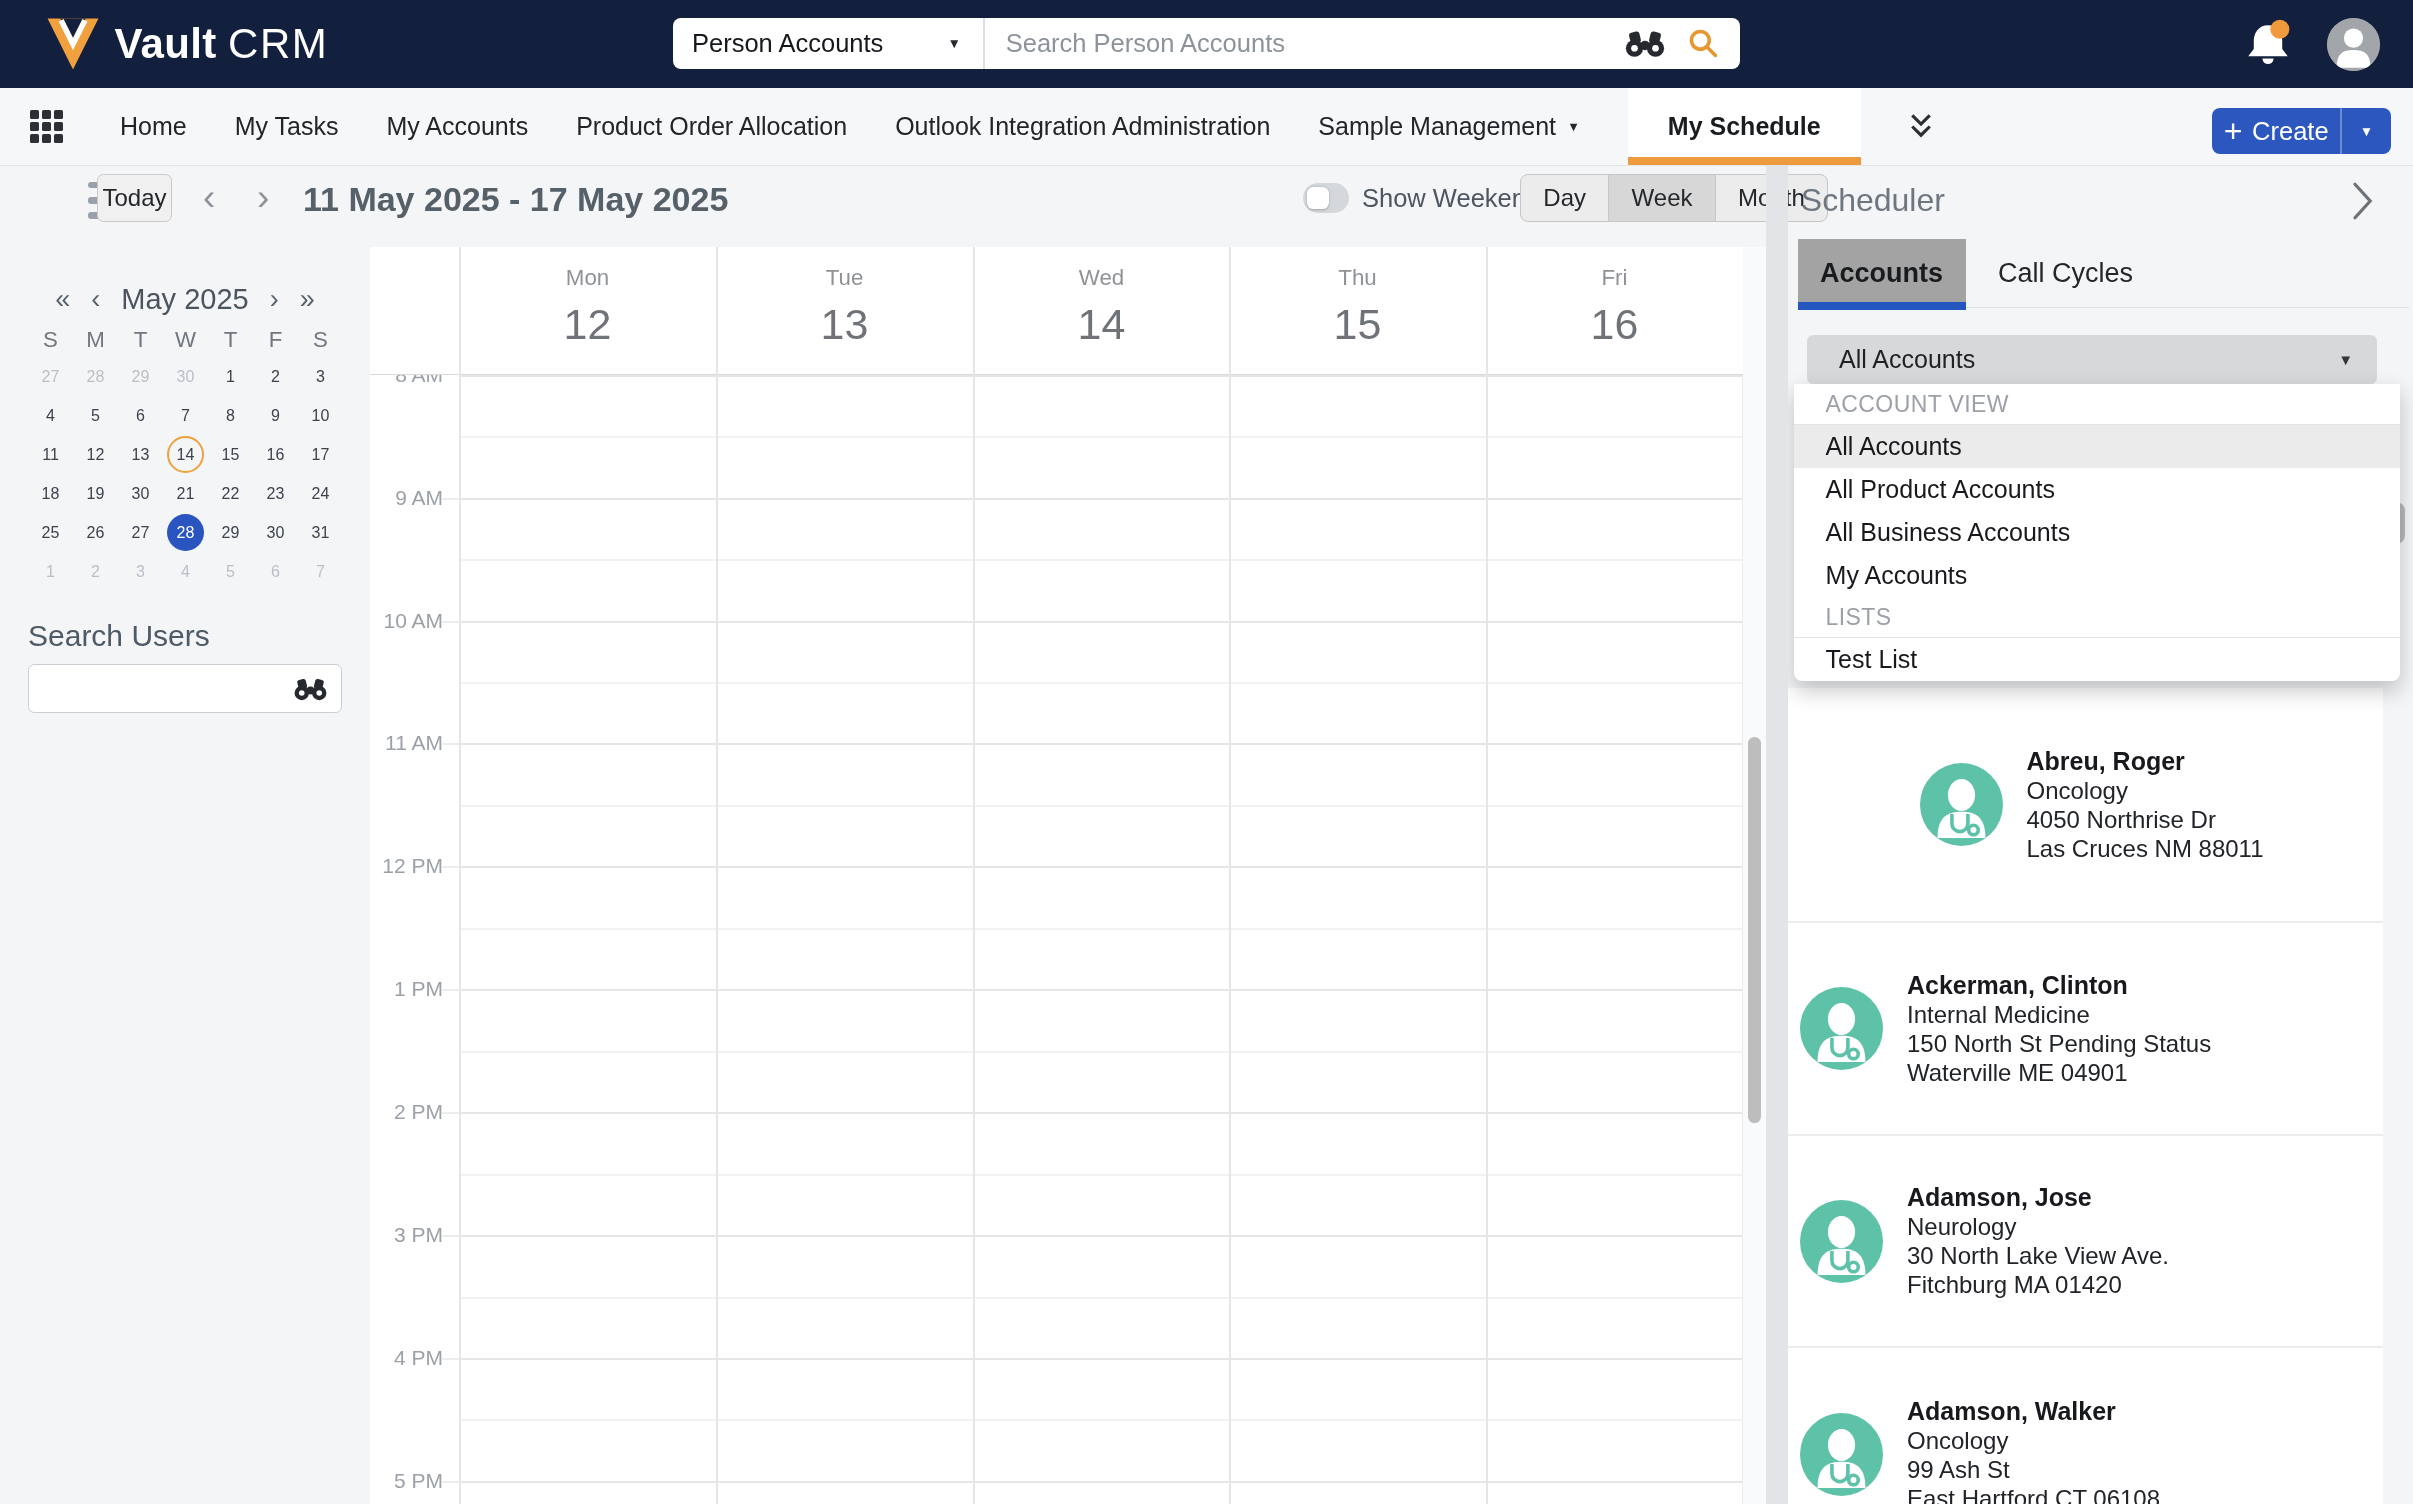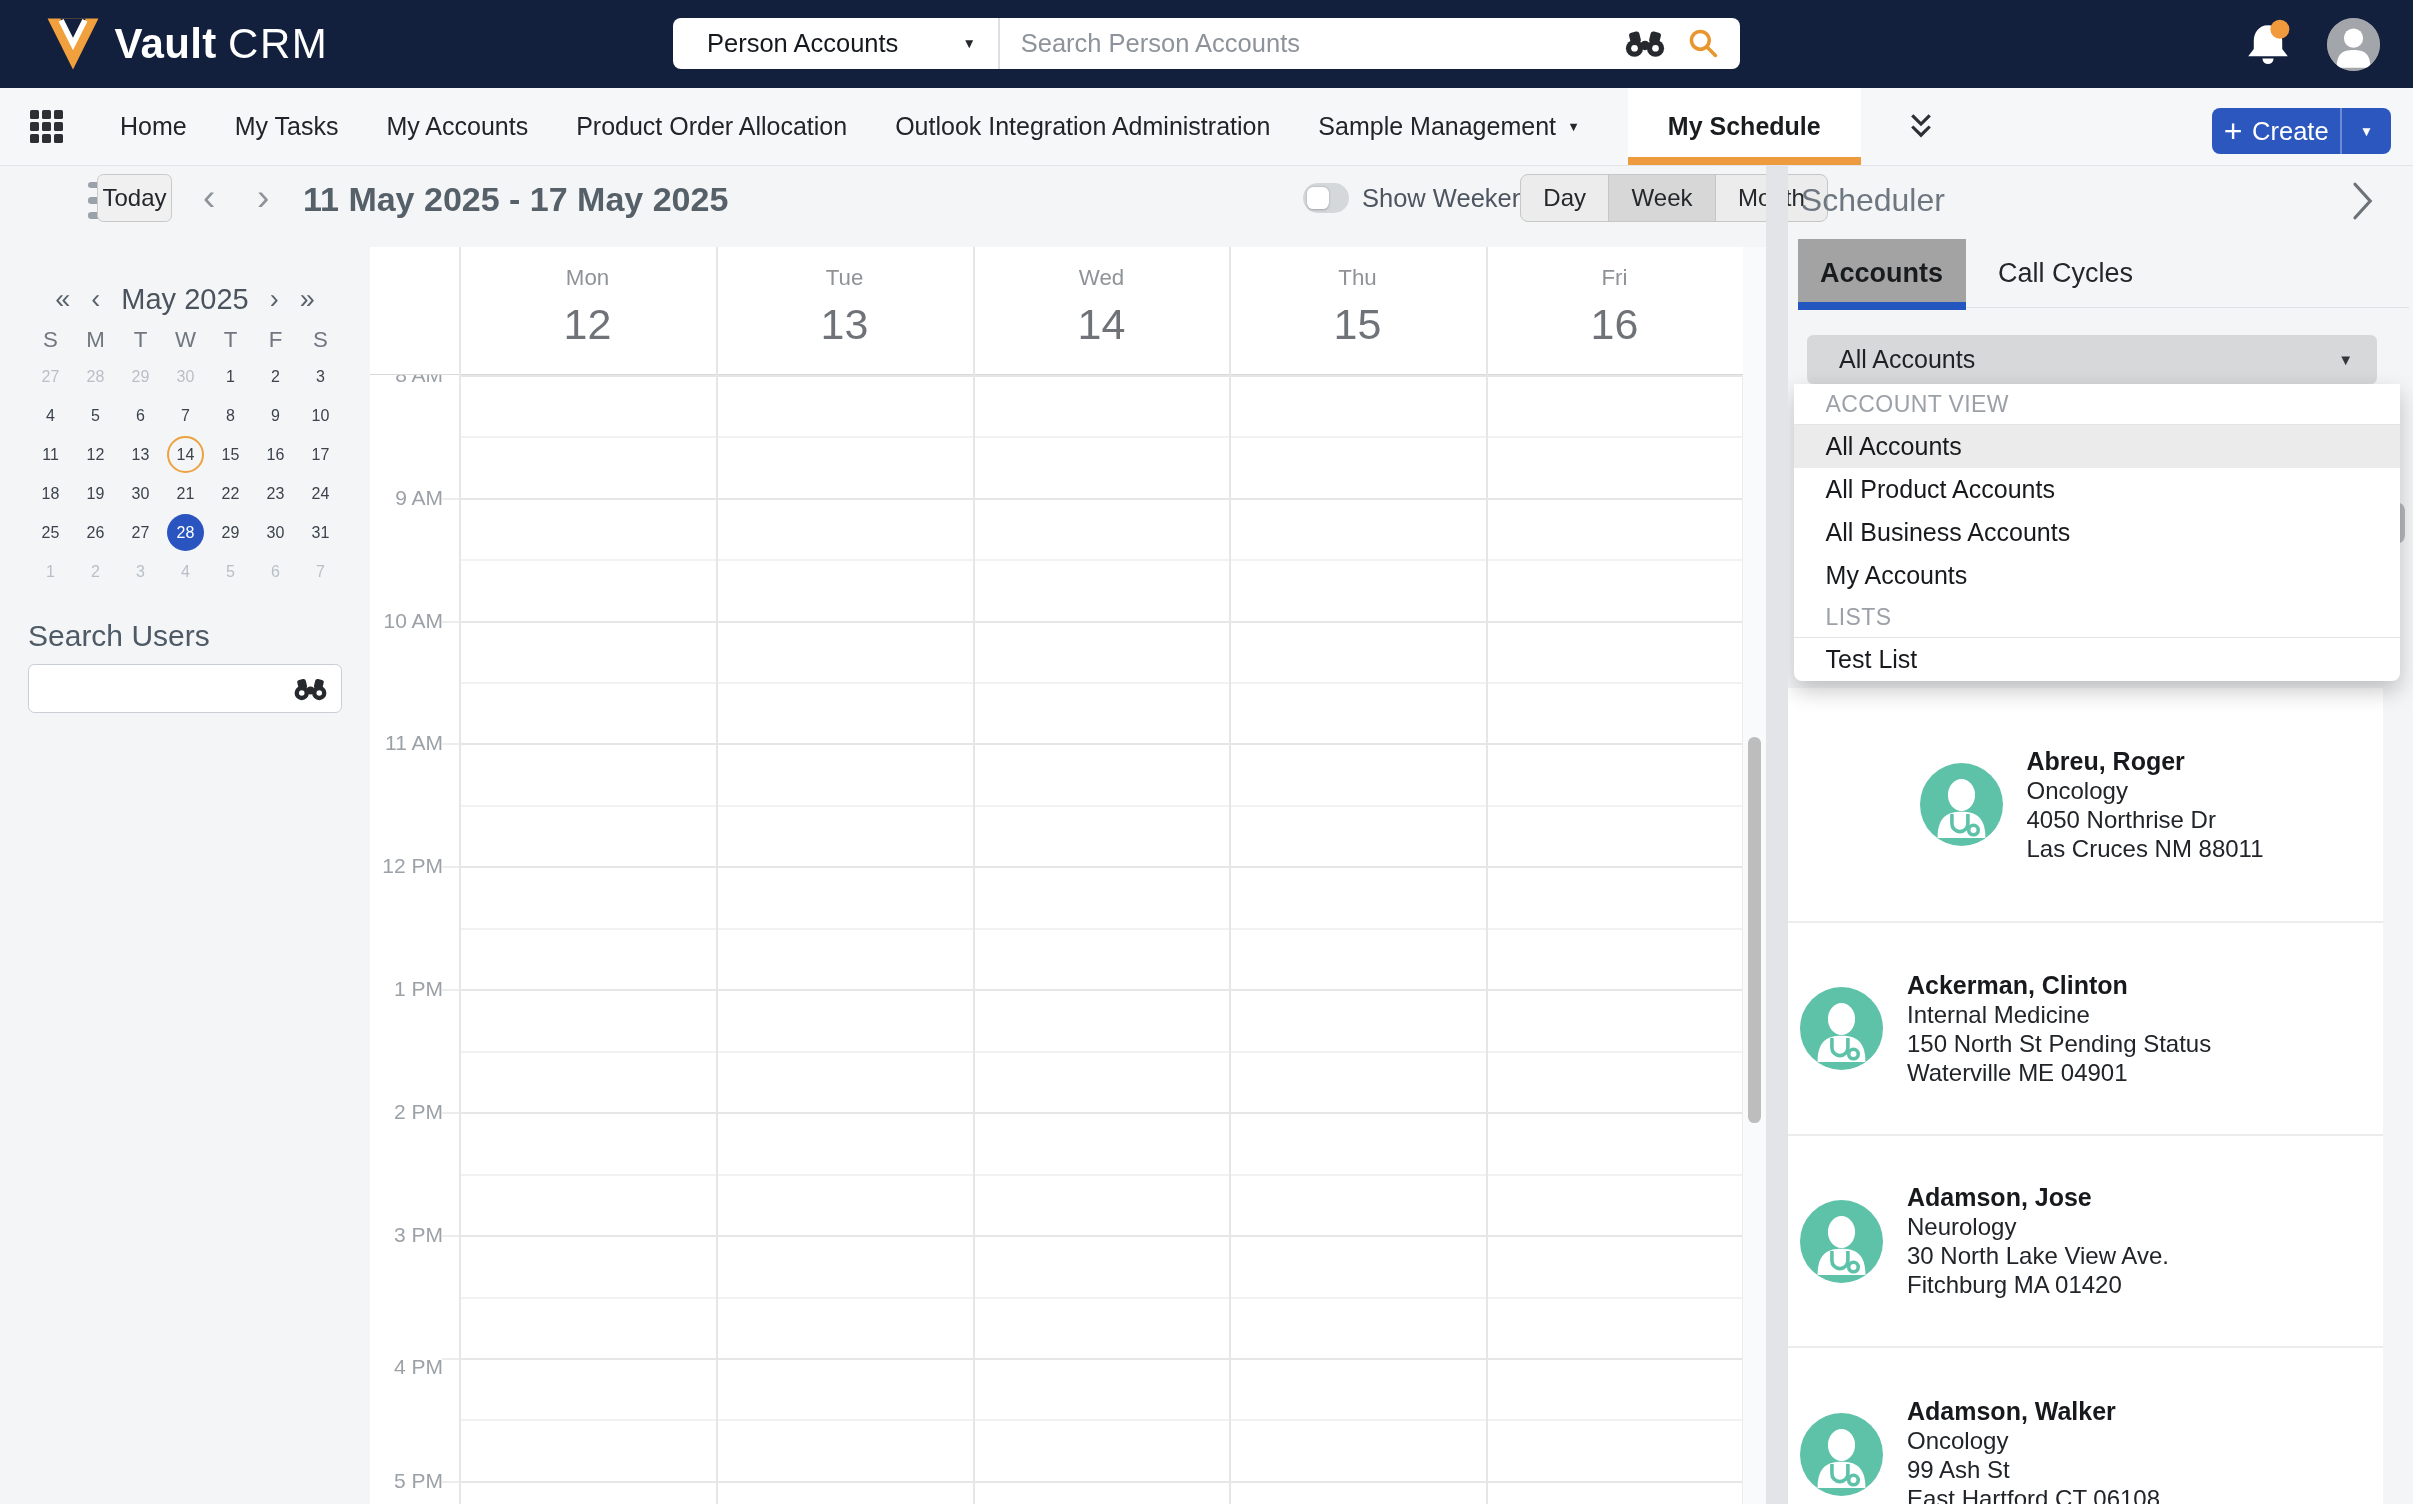--- a/index.html
+++ b/index.html
@@ -18,7 +18,7 @@
   .brand-crm{color:#fff;font-size:42px;font-weight:400;letter-spacing:1.6px;margin-left:-3.2px;}
   .gsearch{left:673px;top:17.6px;width:1067px;height:51px;background:#fff;border-radius:8px;
     display:flex;align-items:center;z-index:21;}
-  .gsearch .cat{font-size:25.5px;color:#15181c;margin-left:34px;}
+  .gsearch .cat{font-size:25.5px;color:#15181c;margin-left:19px;}
   .gsearch .cat-caret{font-size:13.6px;color:#24272b;margin-left:64px;}
   .gsearch .vdiv{width:1.6px;height:51px;background:#dcdfe4;margin-left:22.3px;}
   .gsearch input{flex:1;border:none;outline:none;font-size:25.5px;color:#33373c;margin-left:19px;

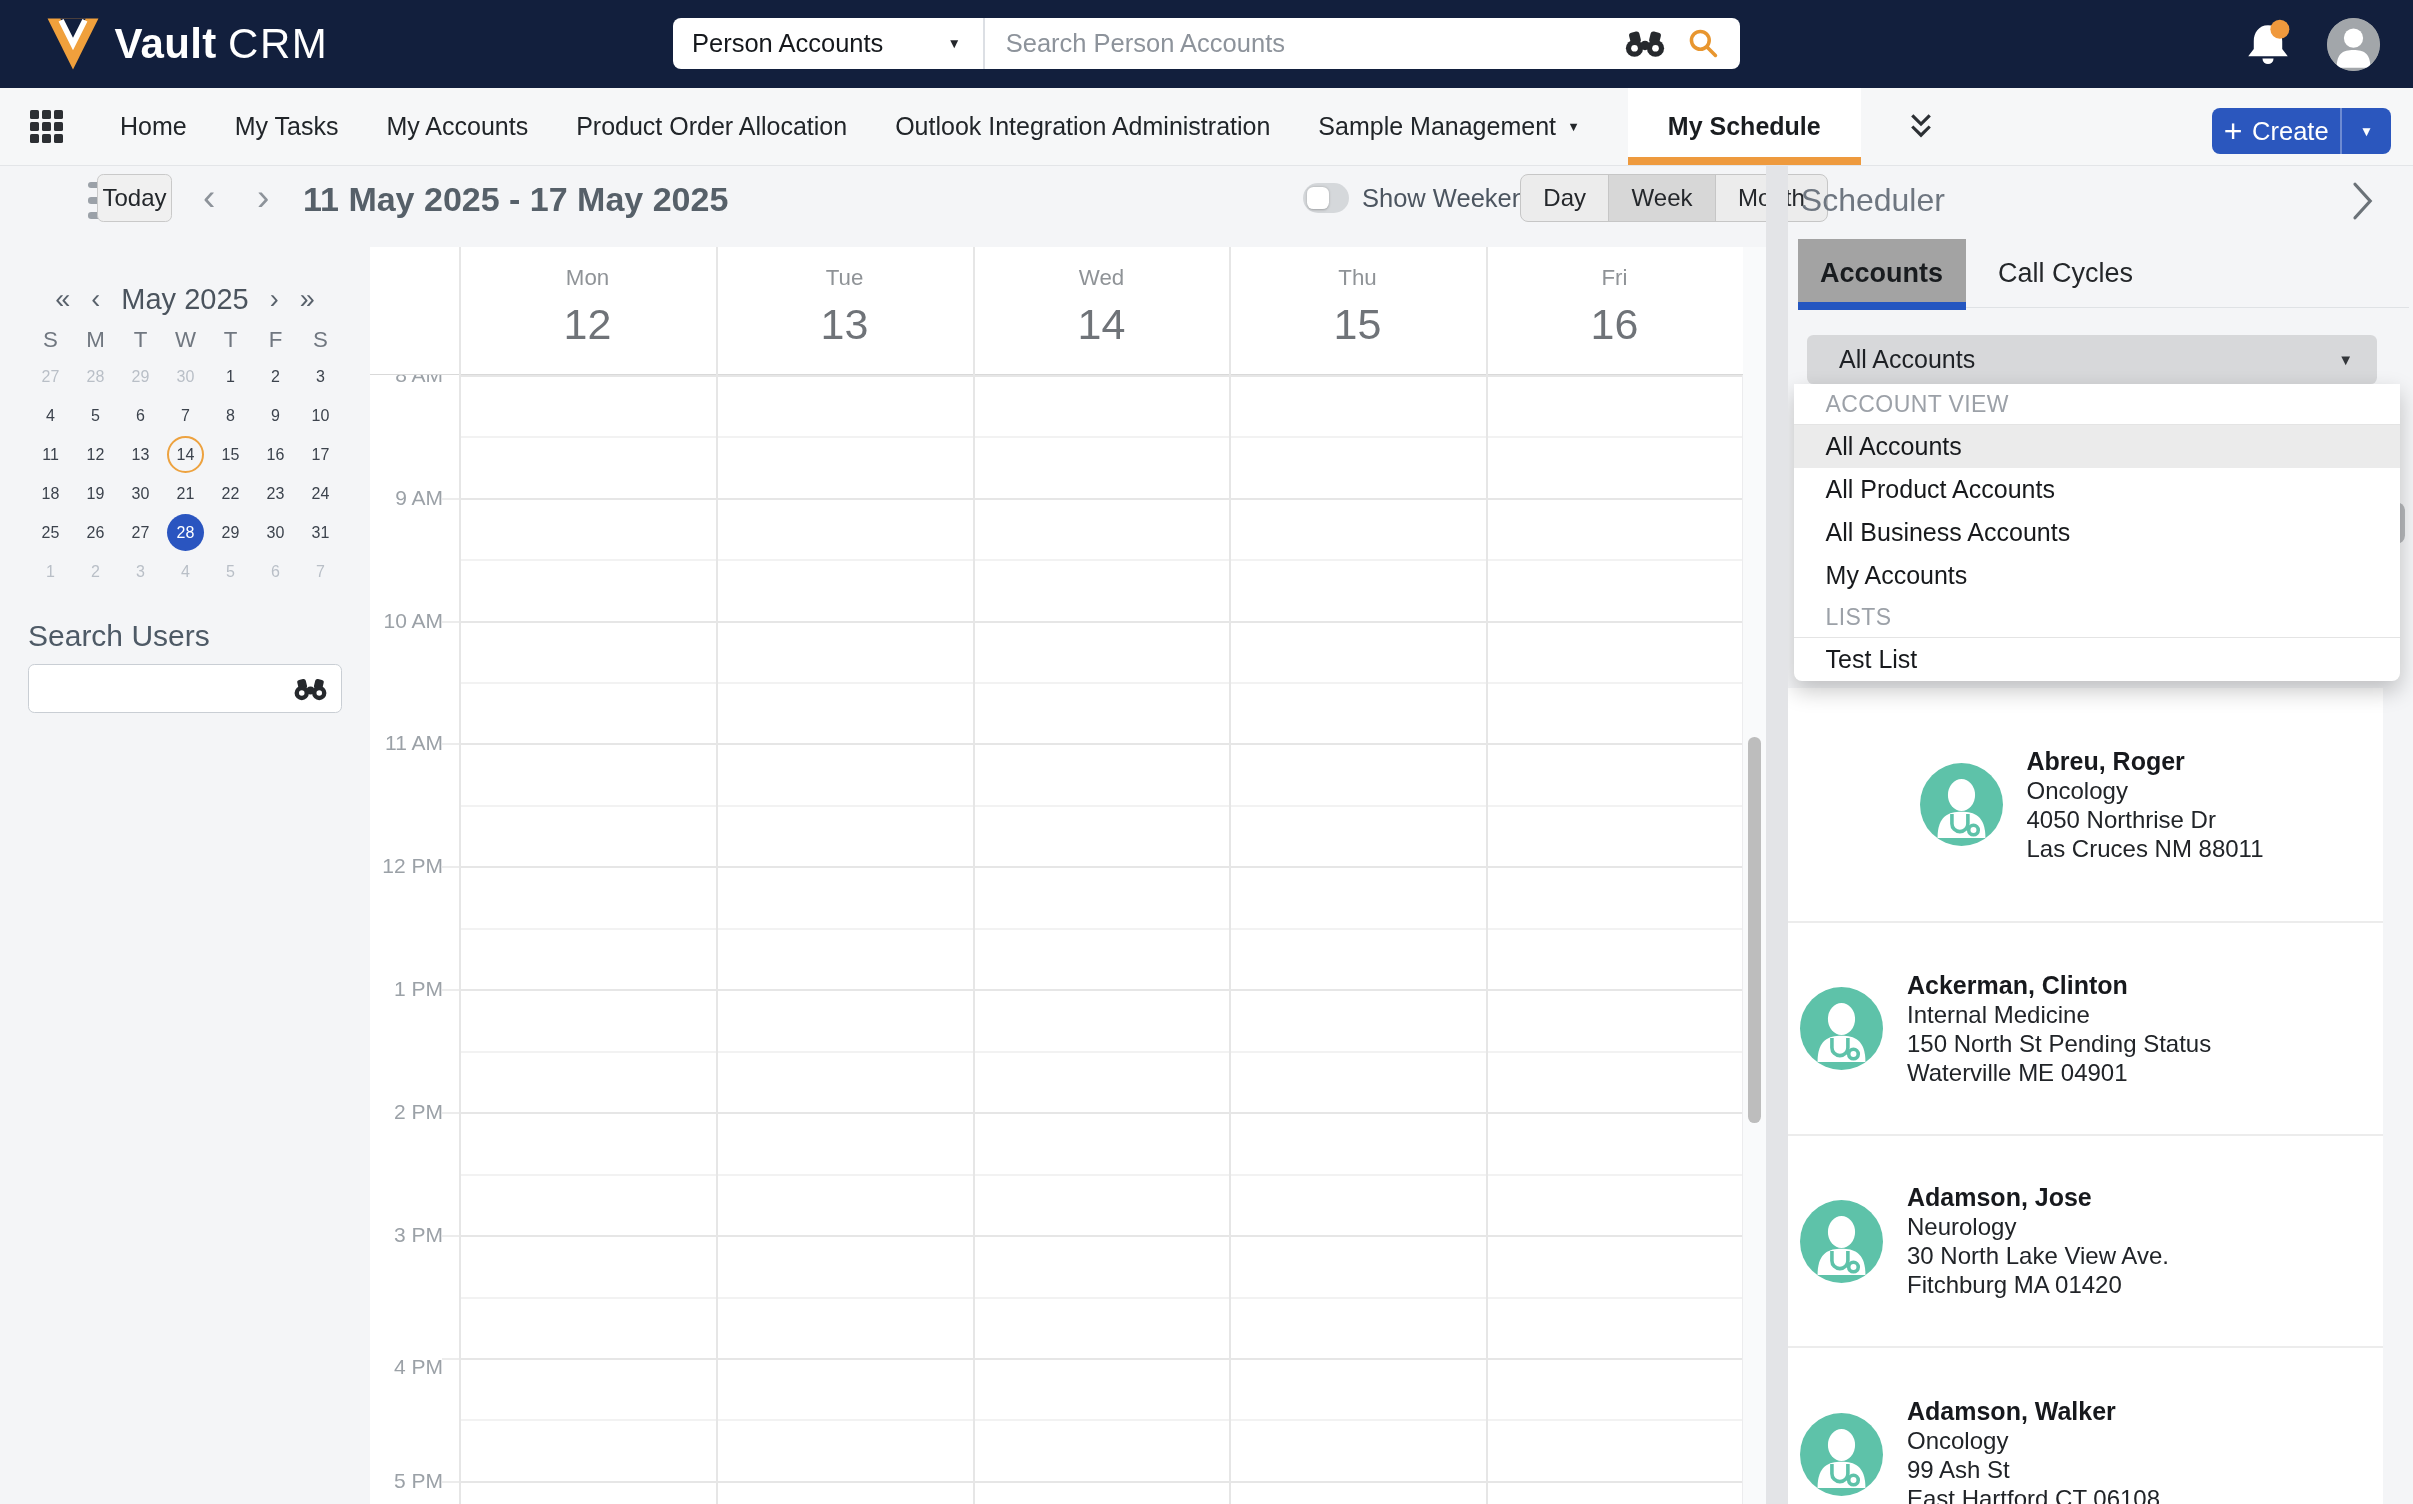--- a/index.html
+++ b/index.html
@@ -444,7 +444,7 @@
       <div class="hline" style="top: 988px;"></div>
       <div class="tick" style="left: 72px; top: 988px;"></div>
       <div class="hline half" style="top: 1050px;"></div>
-      <div class="time-label" style="top: 1099px; margin-top: 9px;">4 PM</div>
+      <div class="time-label" style="top: 1099px;">4 PM</div>
       <div class="hline" style="top: 1111px;"></div>
       <div class="tick" style="left: 72px; top: 1111px;"></div>
       <div class="hline half" style="top: 1172px;"></div>

